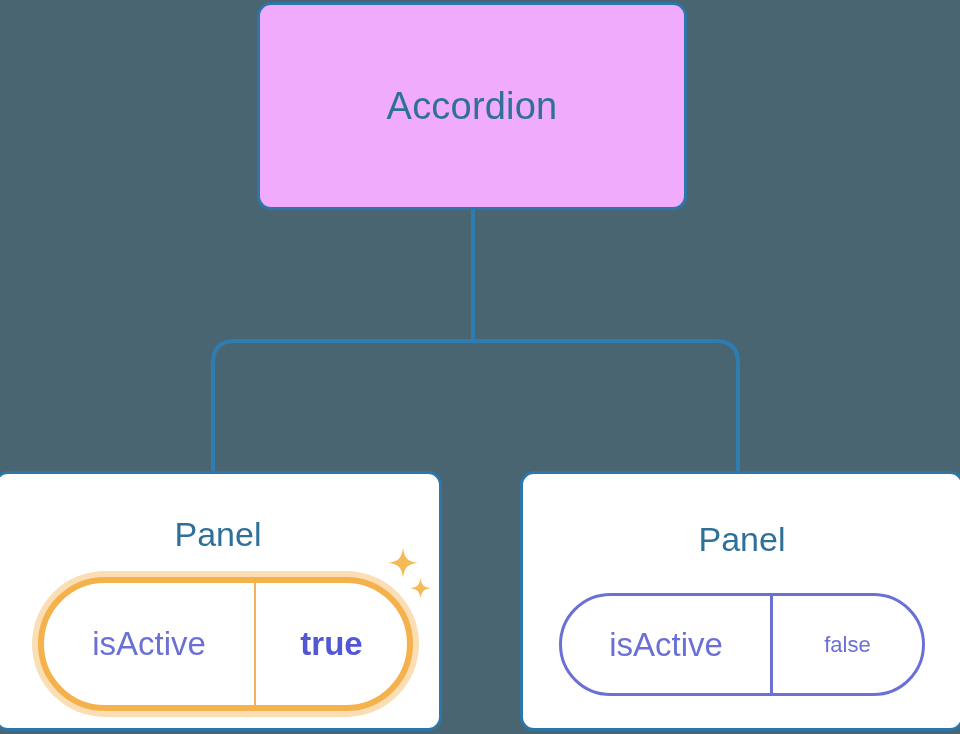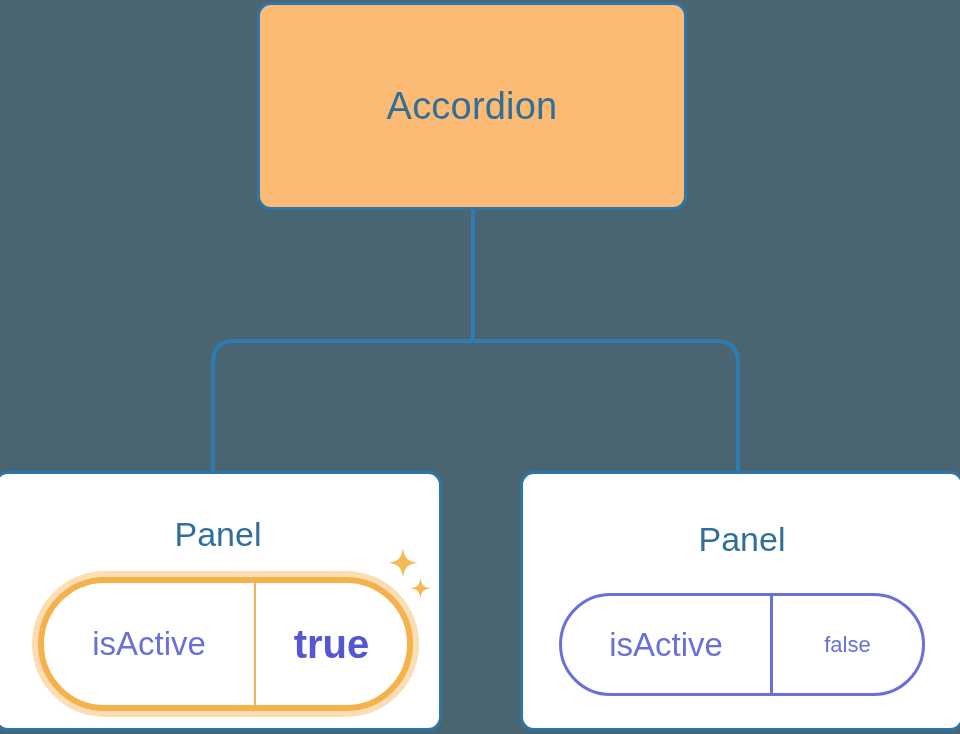--- a/index.html
+++ b/index.html
@@ -34,7 +34,7 @@
     top: 2px;
     width: 430px;
     height: 208px;
-    background: #fdba74;
+    background: #f0abfc;
     border: 3px solid #2f76a8;
     border-radius: 14px;
     box-sizing: border-box;

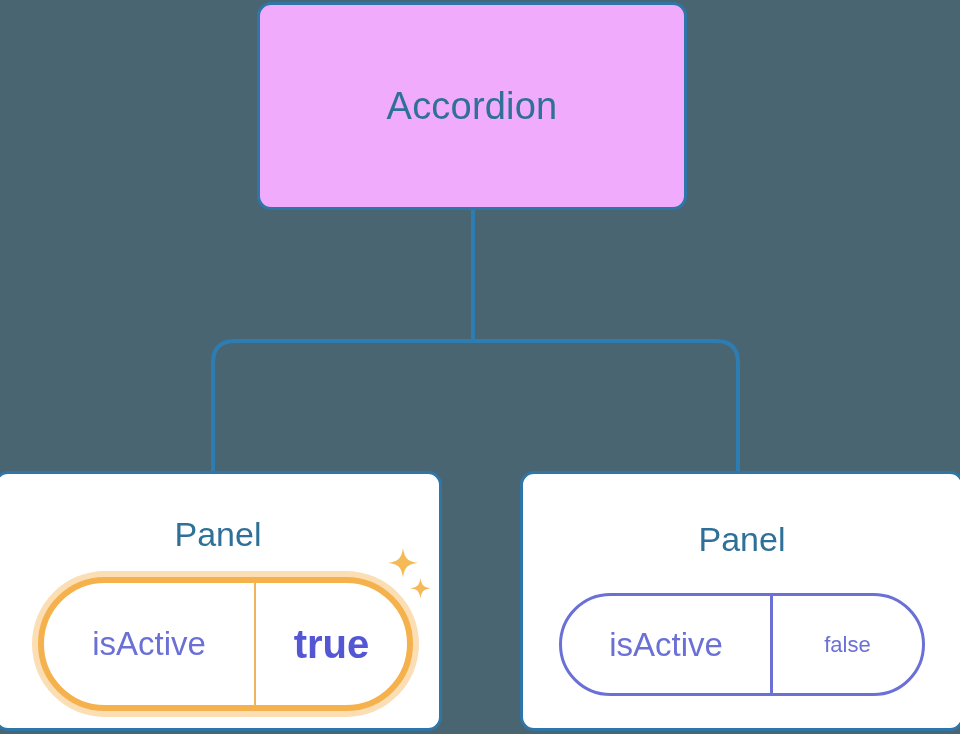--- a/index.html
+++ b/index.html
@@ -115,7 +115,7 @@
   }
   .pill-highlight .pill-val {
     flex: 1;
-    font-size: 40px;
+    font-size: 33px;
     font-weight: bold;
     color: #5457d4;
   }

